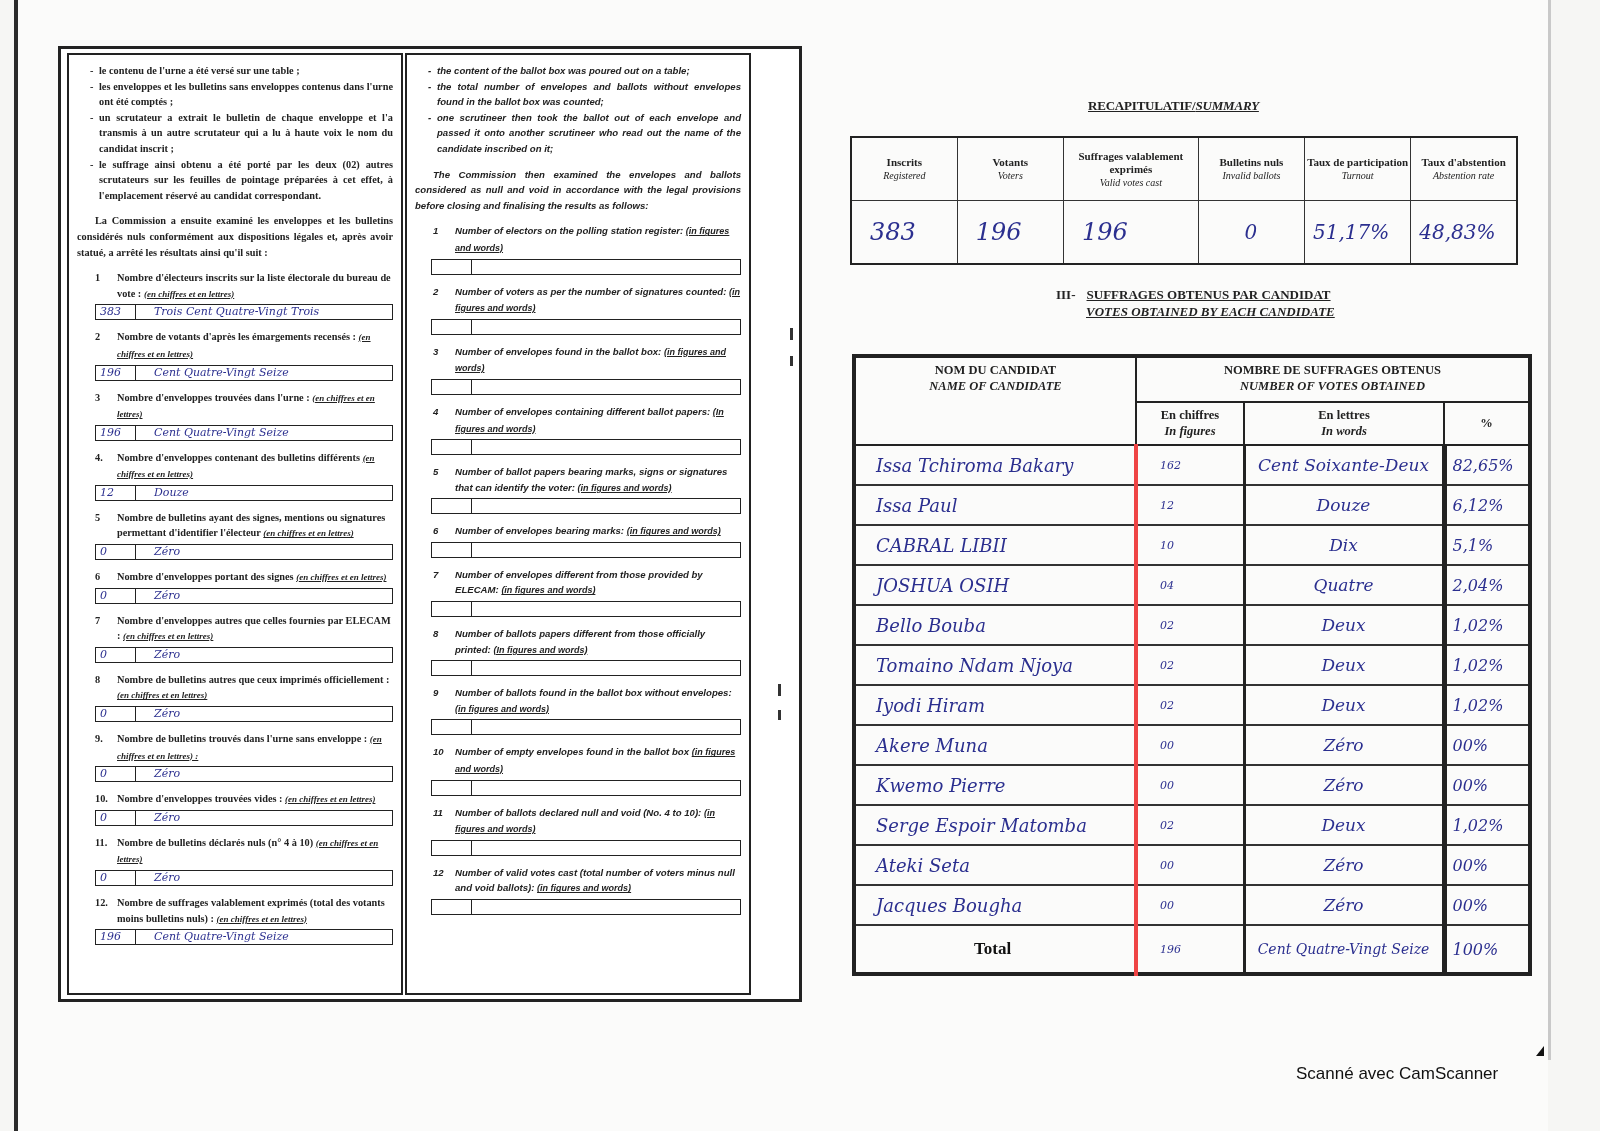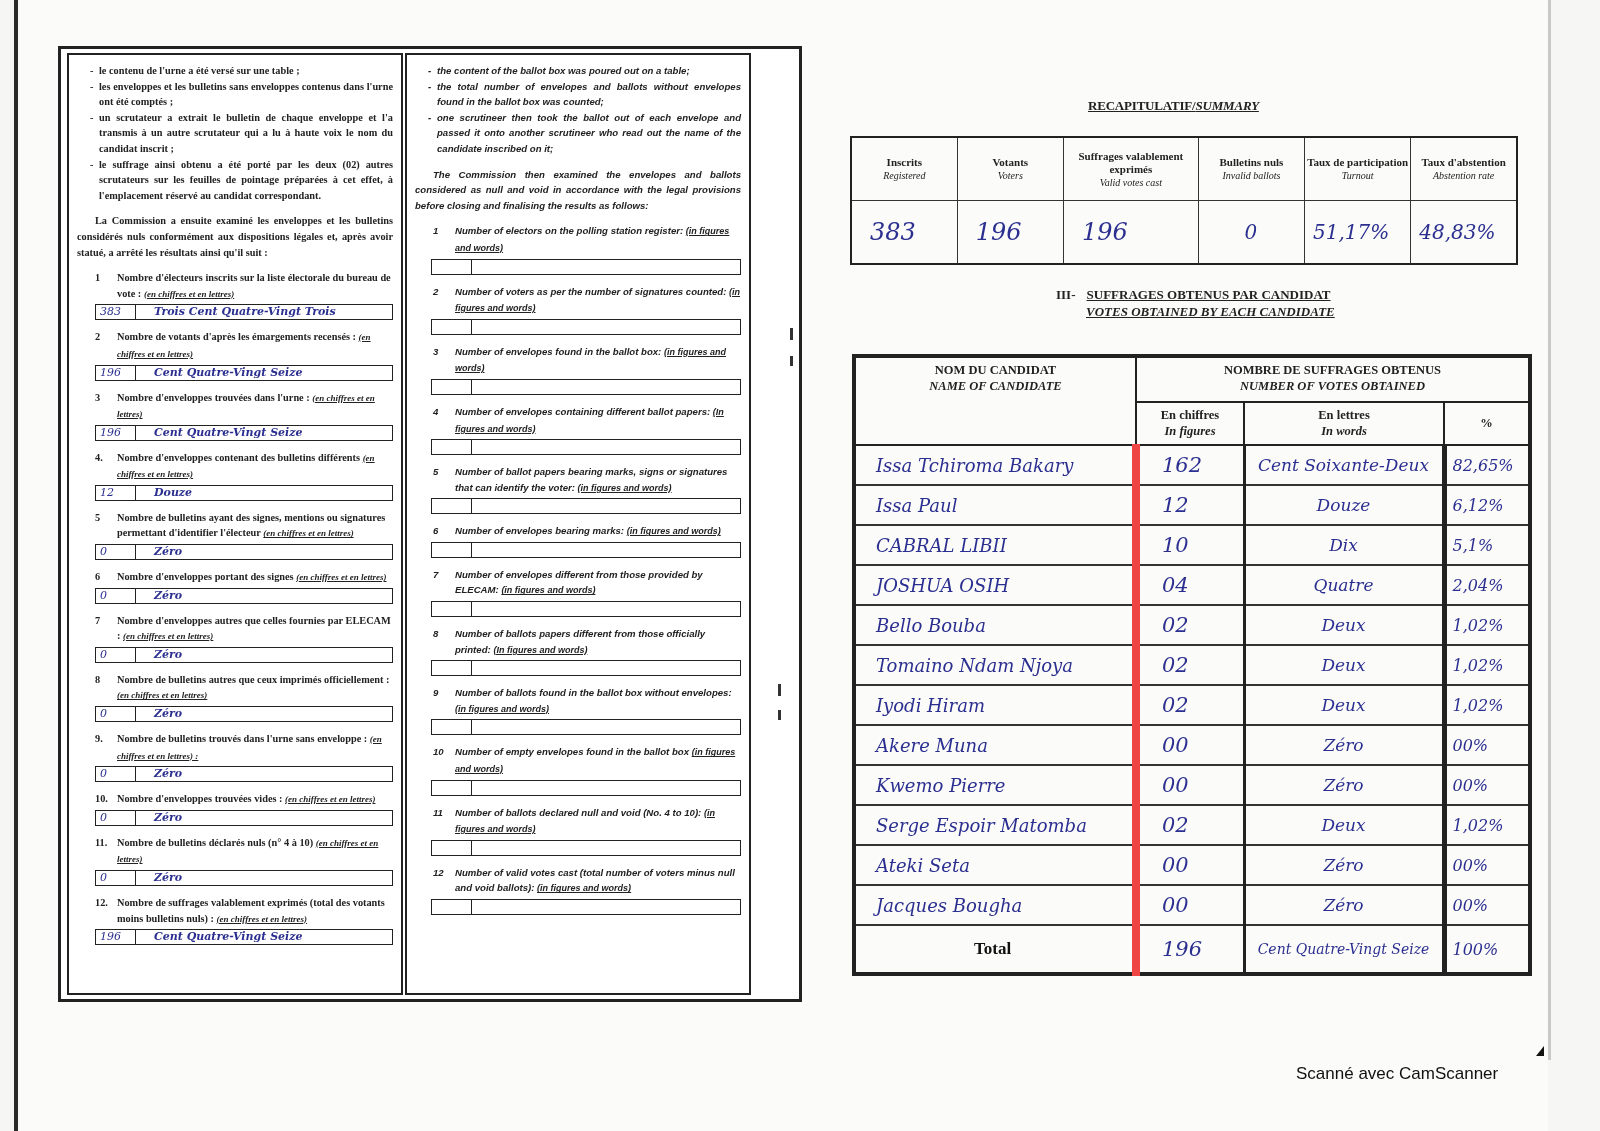--- a/index.html
+++ b/index.html
@@ -42,7 +42,7 @@
   }
   .col-en .answer-box { margin-left: 16px; }
   .ab-fig { width: 40px; border-right: 1.5px solid #222; padding-left: 4px; box-sizing: border-box; overflow: hidden; white-space: nowrap; }
-  .ab-words { flex: 1; padding-left: 18px; overflow: hidden; white-space: nowrap; font-weight: bold; }
+  .ab-words { flex: 1; padding-left: 18px; overflow: hidden; white-space: nowrap; }
 
   
   .summary-title {

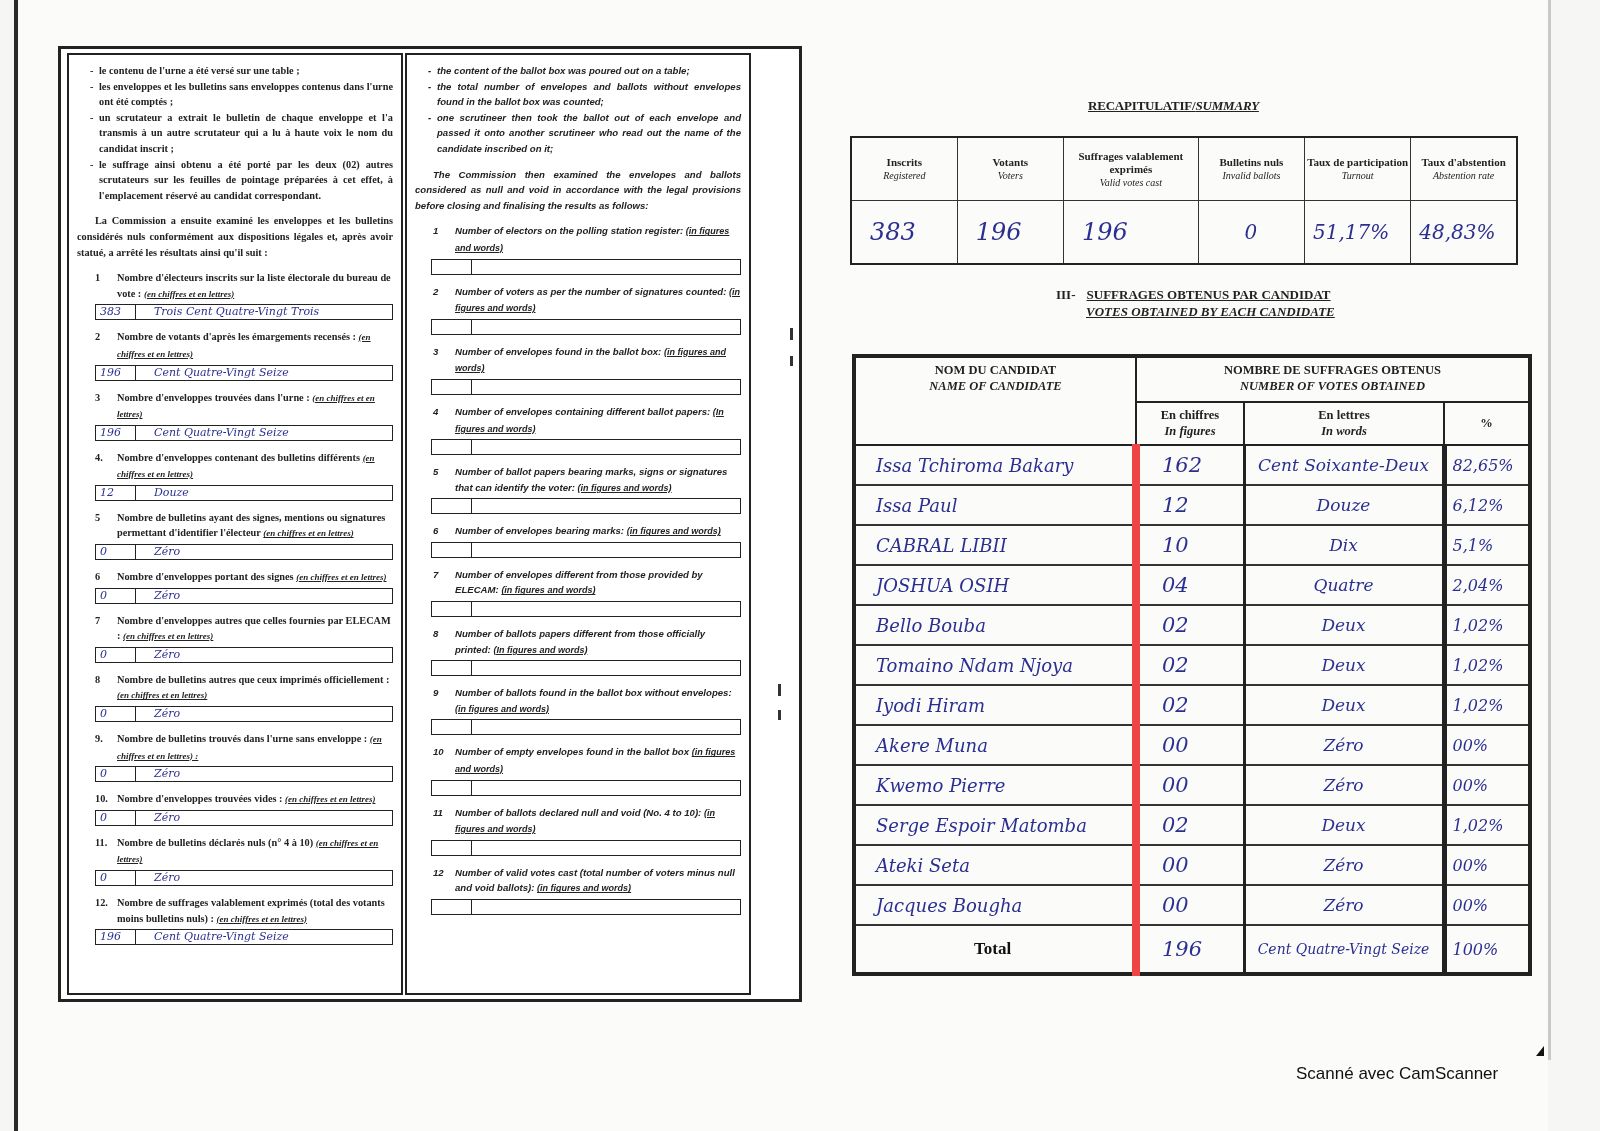--- a/index.html
+++ b/index.html
@@ -87,7 +87,7 @@
     white-space: nowrap; overflow: hidden;
   }
   .cand-table td.c-name { padding-left: 20px; }
-  .cand-table td.c-fig { border-left: 8px solid #ef4444; border-right: 2px solid #333; padding-left: 22px; font-size: 21px; }
+  .cand-table td.c-fig { border-left: 4px solid #ef4444; border-right: 2px solid #333; padding-left: 22px; font-size: 11px; }
   .cand-table td.c-words { border-left: 3px solid #222; border-right: 5px solid #222; text-align: center; font-size: 17px; }
   .cand-table td.c-pct { font-size: 16px; padding-left: 6px; }
   .cand-table tr.total-row td { height: 40px; }

